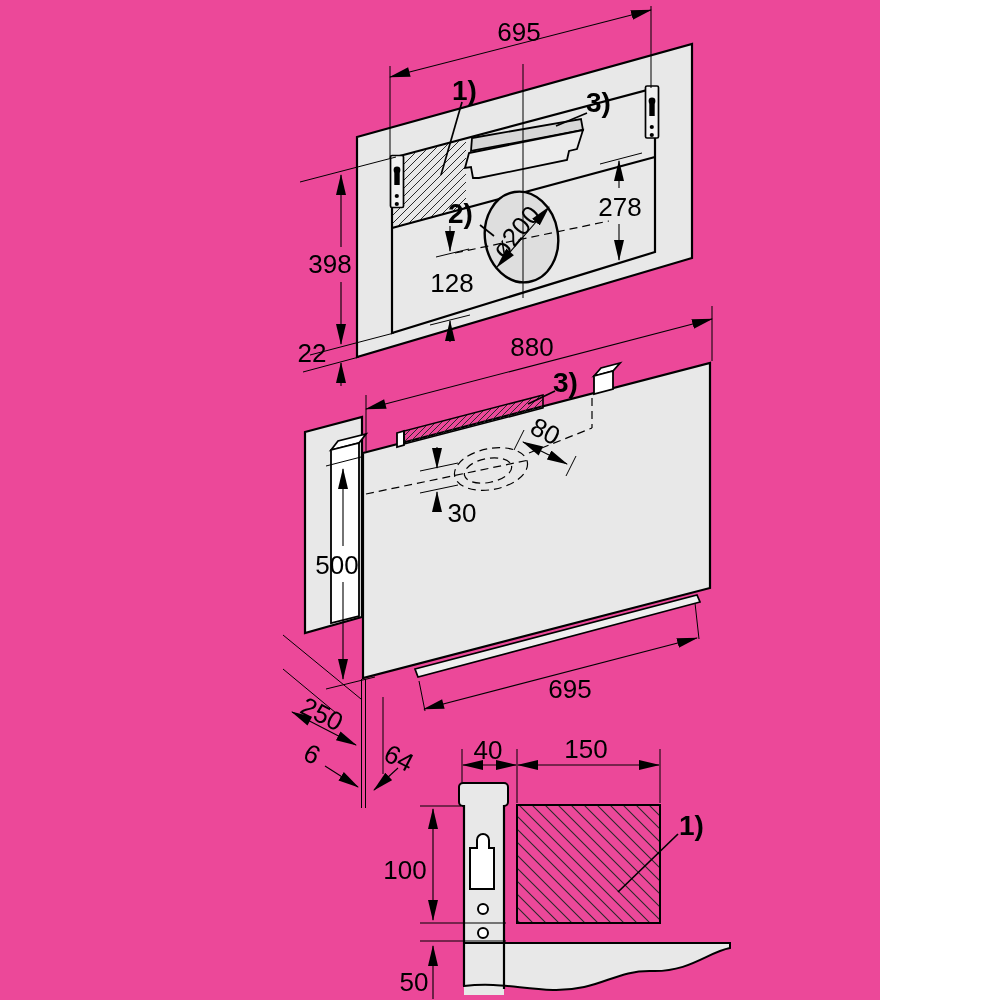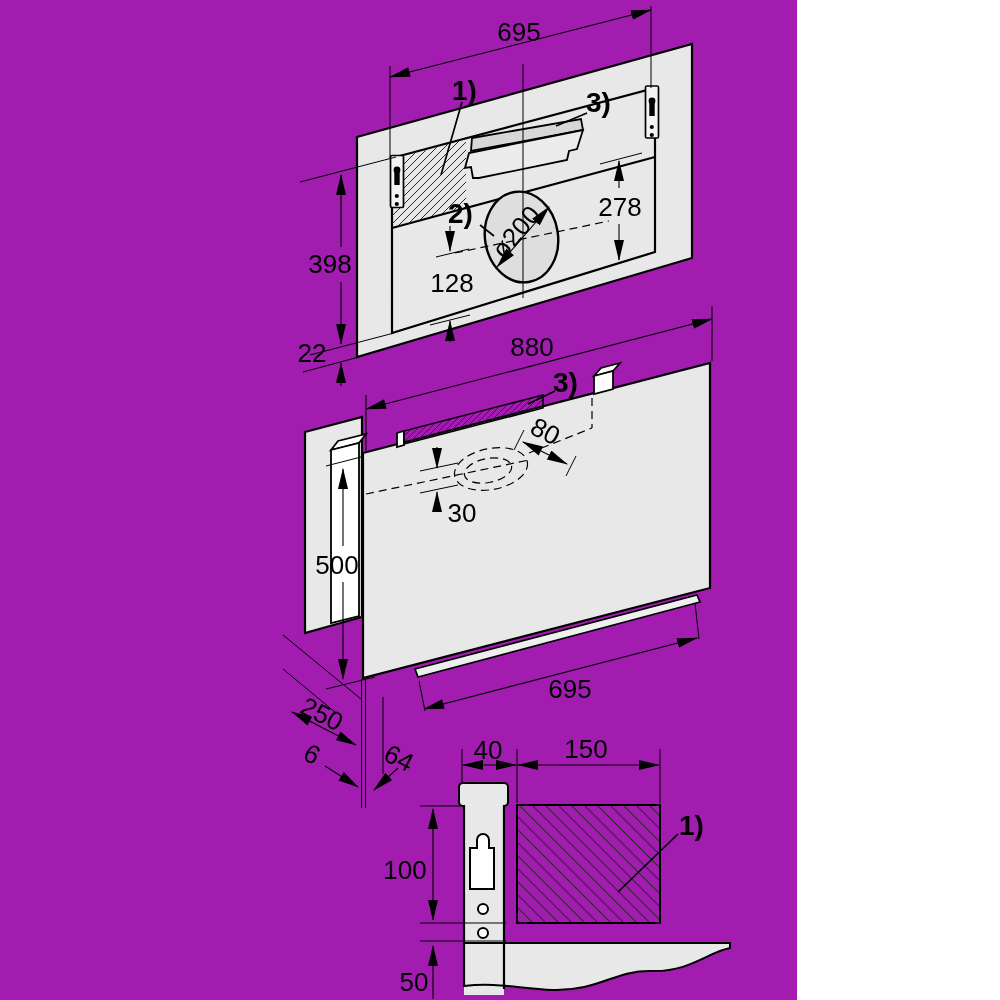--- a/index.html
+++ b/index.html
@@ -3,7 +3,7 @@
 <meta charset="utf-8">
 <style>
   html,body{margin:0;padding:0;background:#ffffff;width:1000px;height:1000px;overflow:hidden}
-  #stage{width:797px;height:1000px;position:relative;background:#a21caf}
+  #stage{width:880px;height:1000px;position:relative;background:#ec4899}
   svg{display:block}
   text{font-family:"Liberation Sans",sans-serif;font-size:26px;fill:#000}
   .co{font-weight:bold;font-size:28px}

